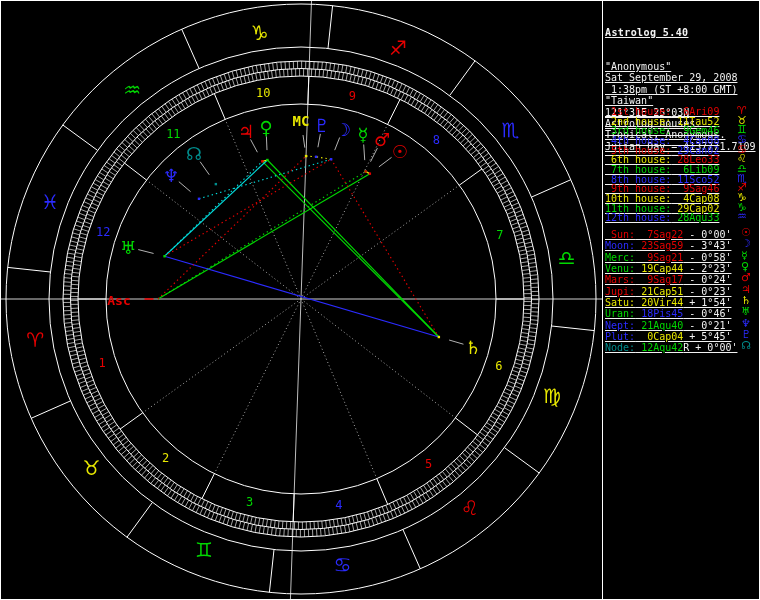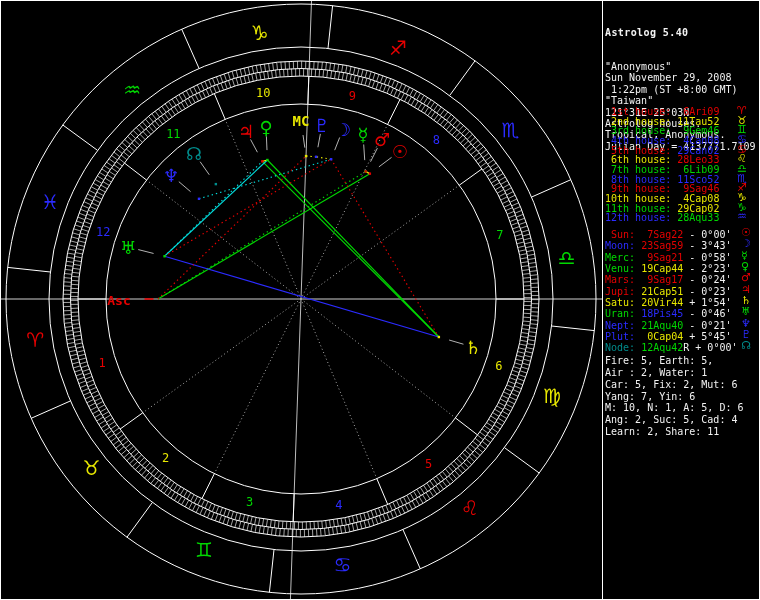--- a/index.html
+++ b/index.html
@@ -12,7 +12,7 @@
   #divider{position:absolute;left:601px;top:0;width:1px;height:600px;background:#ffffff;}
   #panel{position:absolute;left:604px;top:0;width:154px;height:598px;}
   .blk{position:absolute;left:0;white-space:pre;font-size:10px;color:#f2f2f2;}
-  .blk div{position:relative;}
+  .blk div{position:relative;text-decoration:underline;}
   #hdr{top:3px;line-height:11.4px;}
   #hdr .t0{font-weight:bold;letter-spacing:.4px;}
   #hblk{top:106px;line-height:9.65px;}

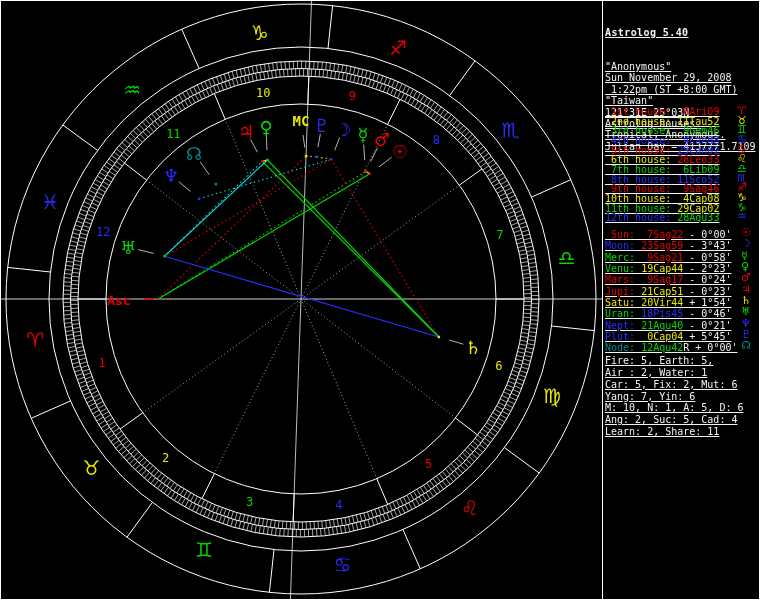--- a/index.html
+++ b/index.html
@@ -167,7 +167,7 @@
   <div id="panel">
     <div class="blk" id="hdr">
       <div class="t0">Astrolog 5.40</div>
-    <div>"Anonymous"</div><div>Sun November 29, 2008</div><div> 1:22pm (ST +8:00 GMT)</div><div>"Taiwan"</div><div>121°31E 25°03N</div><div>Astrolog houses.</div><div>Tropical, Anonymous.</div><div>Julian Day = 4137771.7109</div></div>
+    <div>"Anonymous"</div><div>Sat September 29, 2008</div><div> 1:22pm (ST +8:00 GMT)</div><div>"Taiwan"</div><div>121°31E 25°03N</div><div>Astrolog houses.</div><div>Tropical, Anonymous.</div><div>Julian Day = 4137771.7109</div></div>
     <div class="blk" id="hblk"><div><span style="color: rgb(230, 0, 0);"> 1st house:</span><span style="color: rgb(230, 0, 0);">  6Ari09</span><span class="g hg" style="color: rgb(230, 0, 0);">♈</span></div><div><span style="color: rgb(232, 232, 0);"> 2nd house:</span><span style="color: rgb(232, 232, 0);"> 11Tau52</span><span class="g hg" style="color: rgb(232, 232, 0);">♉</span></div><div><span style="color: rgb(0, 216, 0);"> 3rd house:</span><span style="color: rgb(0, 216, 0);">  9Gem46</span><span class="g hg" style="color: rgb(0, 216, 0);">♊</span></div><div><span style="color: rgb(43, 43, 255);"> 4th house:</span><span style="color: rgb(43, 43, 255);">  4Can08</span><span class="g hg" style="color: rgb(43, 43, 255);">♋</span></div><div><span style="color: rgb(230, 0, 0);"> 5th house:</span><span style="color: rgb(43, 43, 255);"> 29Can02</span><span class="g hg" style="color: rgb(230, 0, 0);">♋</span></div><div><span style="color: rgb(232, 232, 0);"> 6th house:</span><span style="color: rgb(230, 0, 0);"> 28Leo33</span><span class="g hg" style="color: rgb(232, 232, 0);">♌</span></div><div><span style="color: rgb(0, 216, 0);"> 7th house:</span><span style="color: rgb(0, 216, 0);">  6Lib09</span><span class="g hg" style="color: rgb(0, 216, 0);">♎</span></div><div><span style="color: rgb(43, 43, 255);"> 8th house:</span><span style="color: rgb(43, 43, 255);"> 11Sco52</span><span class="g hg" style="color: rgb(43, 43, 255);">♏</span></div><div><span style="color: rgb(230, 0, 0);"> 9th house:</span><span style="color: rgb(230, 0, 0);">  9Sag46</span><span class="g hg" style="color: rgb(230, 0, 0);">♐</span></div><div><span style="color: rgb(232, 232, 0);">10th house:</span><span style="color: rgb(232, 232, 0);">  4Cap08</span><span class="g hg" style="color: rgb(232, 232, 0);">♑</span></div><div><span style="color: rgb(0, 216, 0);">11th house:</span><span style="color: rgb(232, 232, 0);"> 29Cap02</span><span class="g hg" style="color: rgb(0, 216, 0);">♑</span></div><div><span style="color: rgb(43, 43, 255);">12th house:</span><span style="color: rgb(0, 216, 0);"> 28Aqu33</span><span class="g hg" style="color: rgb(43, 43, 255);">♒</span></div></div>
     <div class="blk" id="pblk"><div><span style="color: rgb(230, 0, 0);"> Sun:</span><span style="color: rgb(230, 0, 0);">  7Sag22</span><span style="color: rgb(242, 242, 242);"> - 0°00'</span><span class="g pg" style="color: rgb(230, 0, 0);">☉</span></div><div><span style="color: rgb(43, 43, 255);">Moon:</span><span style="color: rgb(230, 0, 0);"> 23Sag59</span><span style="color: rgb(242, 242, 242);"> - 3°43'</span><span class="g pg" style="color: rgb(43, 43, 255);">☽</span></div><div><span style="color: rgb(0, 216, 0);">Merc:</span><span style="color: rgb(230, 0, 0);">  9Sag21</span><span style="color: rgb(242, 242, 242);"> - 0°58'</span><span class="g pg" style="color: rgb(0, 216, 0);">☿</span></div><div><span style="color: rgb(0, 216, 0);">Venu:</span><span style="color: rgb(232, 232, 0);"> 19Cap44</span><span style="color: rgb(242, 242, 242);"> - 2°23'</span><span class="g pg" style="color: rgb(0, 216, 0);">♀</span></div><div><span style="color: rgb(230, 0, 0);">Mars:</span><span style="color: rgb(230, 0, 0);">  9Sag17</span><span style="color: rgb(242, 242, 242);"> - 0°24'</span><span class="g pg" style="color: rgb(230, 0, 0);">♂</span></div><div><span style="color: rgb(230, 0, 0);">Jupi:</span><span style="color: rgb(232, 232, 0);"> 21Cap51</span><span style="color: rgb(242, 242, 242);"> - 0°23'</span><span class="g pg" style="color: rgb(230, 0, 0);">♃</span></div><div><span style="color: rgb(232, 232, 0);">Satu:</span><span style="color: rgb(232, 232, 0);"> 20Vir44</span><span style="color: rgb(242, 242, 242);"> + 1°54'</span><span class="g pg" style="color: rgb(232, 232, 0);">♄</span></div><div><span style="color: rgb(0, 216, 0);">Uran:</span><span style="color: rgb(43, 43, 255);"> 18Pis45</span><span style="color: rgb(242, 242, 242);"> - 0°46'</span><span class="g pg" style="color: rgb(0, 216, 0);">♅</span></div><div><span style="color: rgb(43, 43, 255);">Nept:</span><span style="color: rgb(0, 216, 0);"> 21Aqu40</span><span style="color: rgb(242, 242, 242);"> - 0°21'</span><span class="g pg" style="color: rgb(43, 43, 255);">♆</span></div><div><span style="color: rgb(43, 43, 255);">Plut:</span><span style="color: rgb(232, 232, 0);">  0Cap04</span><span style="color: rgb(242, 242, 242);"> + 5°45'</span><span class="g pg" style="color: rgb(43, 43, 255);">♇</span></div><div><span style="color: rgb(0, 140, 140);">Node:</span><span style="color: rgb(0, 216, 0);"> 12Aqu42</span><span style="color: rgb(242, 242, 242);">R + 0°00'</span><span class="g pg" style="color: rgb(0, 140, 140);">☊</span></div></div>
     <div class="blk" id="sblk"><div>Fire: 5, Earth: 5,</div><div>Air : 2, Water: 1</div><div>Car: 5, Fix: 2, Mut: 6</div><div>Yang: 7, Yin: 6</div><div>M: 10, N: 1, A: 5, D: 6</div><div>Ang: 2, Suc: 5, Cad: 4</div><div>Learn: 2, Share: 11</div></div>

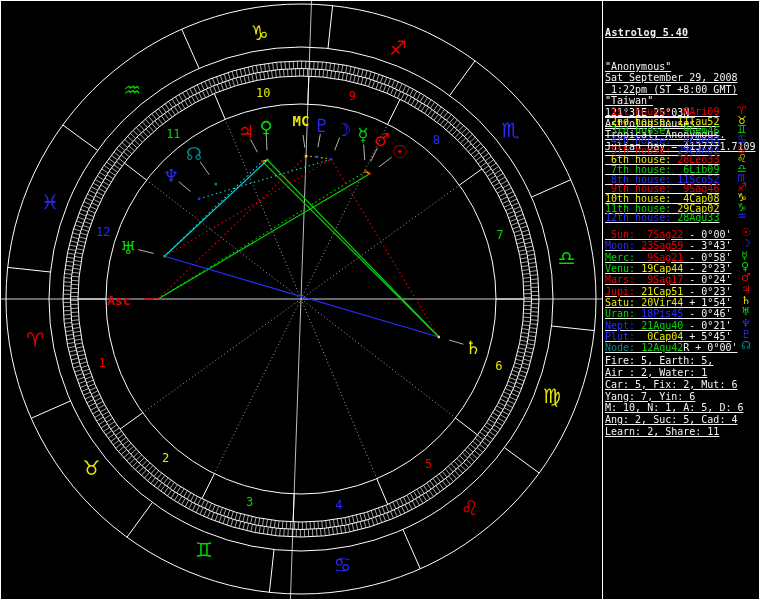--- a/index.html
+++ b/index.html
@@ -167,7 +167,7 @@
   <div id="panel">
     <div class="blk" id="hdr">
       <div class="t0">Astrolog 5.40</div>
-    <div>"Anonymous"</div><div>Sat September 29, 2008</div><div> 1:22pm (ST +8:00 GMT)</div><div>"Taiwan"</div><div>121°31E 25°03N</div><div>Astrolog houses.</div><div>Tropical, Anonymous.</div><div>Julian Day = 4137771.7109</div></div>
+    <div>"Anonymous"</div><div>Sat September 29, 2008</div><div> 1:38pm (ST +8:00 GMT)</div><div>"Taiwan"</div><div>121°31E 25°03N</div><div>Astrolog houses.</div><div>Tropical, Anonymous.</div><div>Julian Day = 4137771.7109</div></div>
     <div class="blk" id="hblk"><div><span style="color: rgb(230, 0, 0);"> 1st house:</span><span style="color: rgb(230, 0, 0);">  6Ari09</span><span class="g hg" style="color: rgb(230, 0, 0);">♈</span></div><div><span style="color: rgb(232, 232, 0);"> 2nd house:</span><span style="color: rgb(232, 232, 0);"> 11Tau52</span><span class="g hg" style="color: rgb(232, 232, 0);">♉</span></div><div><span style="color: rgb(0, 216, 0);"> 3rd house:</span><span style="color: rgb(0, 216, 0);">  9Gem46</span><span class="g hg" style="color: rgb(0, 216, 0);">♊</span></div><div><span style="color: rgb(43, 43, 255);"> 4th house:</span><span style="color: rgb(43, 43, 255);">  4Can08</span><span class="g hg" style="color: rgb(43, 43, 255);">♋</span></div><div><span style="color: rgb(230, 0, 0);"> 5th house:</span><span style="color: rgb(43, 43, 255);"> 29Can02</span><span class="g hg" style="color: rgb(230, 0, 0);">♋</span></div><div><span style="color: rgb(232, 232, 0);"> 6th house:</span><span style="color: rgb(230, 0, 0);"> 28Leo33</span><span class="g hg" style="color: rgb(232, 232, 0);">♌</span></div><div><span style="color: rgb(0, 216, 0);"> 7th house:</span><span style="color: rgb(0, 216, 0);">  6Lib09</span><span class="g hg" style="color: rgb(0, 216, 0);">♎</span></div><div><span style="color: rgb(43, 43, 255);"> 8th house:</span><span style="color: rgb(43, 43, 255);"> 11Sco52</span><span class="g hg" style="color: rgb(43, 43, 255);">♏</span></div><div><span style="color: rgb(230, 0, 0);"> 9th house:</span><span style="color: rgb(230, 0, 0);">  9Sag46</span><span class="g hg" style="color: rgb(230, 0, 0);">♐</span></div><div><span style="color: rgb(232, 232, 0);">10th house:</span><span style="color: rgb(232, 232, 0);">  4Cap08</span><span class="g hg" style="color: rgb(232, 232, 0);">♑</span></div><div><span style="color: rgb(0, 216, 0);">11th house:</span><span style="color: rgb(232, 232, 0);"> 29Cap02</span><span class="g hg" style="color: rgb(0, 216, 0);">♑</span></div><div><span style="color: rgb(43, 43, 255);">12th house:</span><span style="color: rgb(0, 216, 0);"> 28Aqu33</span><span class="g hg" style="color: rgb(43, 43, 255);">♒</span></div></div>
     <div class="blk" id="pblk"><div><span style="color: rgb(230, 0, 0);"> Sun:</span><span style="color: rgb(230, 0, 0);">  7Sag22</span><span style="color: rgb(242, 242, 242);"> - 0°00'</span><span class="g pg" style="color: rgb(230, 0, 0);">☉</span></div><div><span style="color: rgb(43, 43, 255);">Moon:</span><span style="color: rgb(230, 0, 0);"> 23Sag59</span><span style="color: rgb(242, 242, 242);"> - 3°43'</span><span class="g pg" style="color: rgb(43, 43, 255);">☽</span></div><div><span style="color: rgb(0, 216, 0);">Merc:</span><span style="color: rgb(230, 0, 0);">  9Sag21</span><span style="color: rgb(242, 242, 242);"> - 0°58'</span><span class="g pg" style="color: rgb(0, 216, 0);">☿</span></div><div><span style="color: rgb(0, 216, 0);">Venu:</span><span style="color: rgb(232, 232, 0);"> 19Cap44</span><span style="color: rgb(242, 242, 242);"> - 2°23'</span><span class="g pg" style="color: rgb(0, 216, 0);">♀</span></div><div><span style="color: rgb(230, 0, 0);">Mars:</span><span style="color: rgb(230, 0, 0);">  9Sag17</span><span style="color: rgb(242, 242, 242);"> - 0°24'</span><span class="g pg" style="color: rgb(230, 0, 0);">♂</span></div><div><span style="color: rgb(230, 0, 0);">Jupi:</span><span style="color: rgb(232, 232, 0);"> 21Cap51</span><span style="color: rgb(242, 242, 242);"> - 0°23'</span><span class="g pg" style="color: rgb(230, 0, 0);">♃</span></div><div><span style="color: rgb(232, 232, 0);">Satu:</span><span style="color: rgb(232, 232, 0);"> 20Vir44</span><span style="color: rgb(242, 242, 242);"> + 1°54'</span><span class="g pg" style="color: rgb(232, 232, 0);">♄</span></div><div><span style="color: rgb(0, 216, 0);">Uran:</span><span style="color: rgb(43, 43, 255);"> 18Pis45</span><span style="color: rgb(242, 242, 242);"> - 0°46'</span><span class="g pg" style="color: rgb(0, 216, 0);">♅</span></div><div><span style="color: rgb(43, 43, 255);">Nept:</span><span style="color: rgb(0, 216, 0);"> 21Aqu40</span><span style="color: rgb(242, 242, 242);"> - 0°21'</span><span class="g pg" style="color: rgb(43, 43, 255);">♆</span></div><div><span style="color: rgb(43, 43, 255);">Plut:</span><span style="color: rgb(232, 232, 0);">  0Cap04</span><span style="color: rgb(242, 242, 242);"> + 5°45'</span><span class="g pg" style="color: rgb(43, 43, 255);">♇</span></div><div><span style="color: rgb(0, 140, 140);">Node:</span><span style="color: rgb(0, 216, 0);"> 12Aqu42</span><span style="color: rgb(242, 242, 242);">R + 0°00'</span><span class="g pg" style="color: rgb(0, 140, 140);">☊</span></div></div>
     <div class="blk" id="sblk"><div>Fire: 5, Earth: 5,</div><div>Air : 2, Water: 1</div><div>Car: 5, Fix: 2, Mut: 6</div><div>Yang: 7, Yin: 6</div><div>M: 10, N: 1, A: 5, D: 6</div><div>Ang: 2, Suc: 5, Cad: 4</div><div>Learn: 2, Share: 11</div></div>

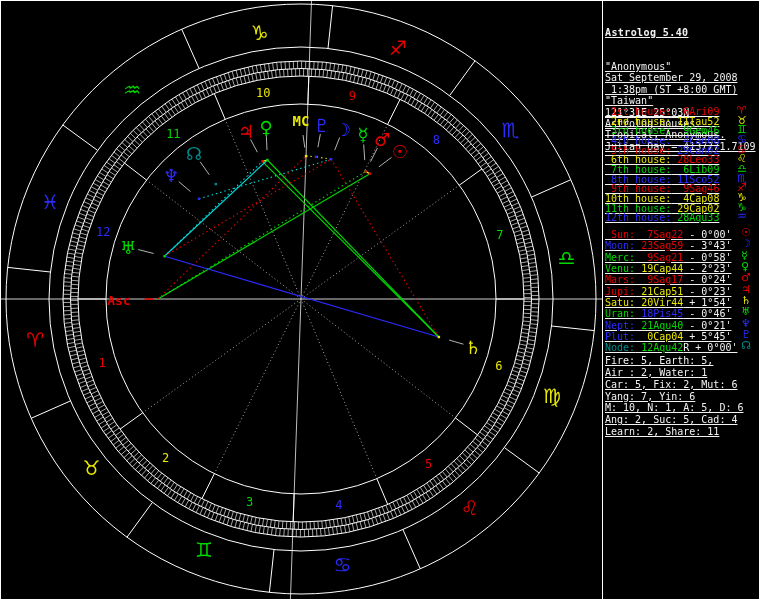--- a/index.html
+++ b/index.html
@@ -170,7 +170,6 @@
     <div>"Anonymous"</div><div>Sat September 29, 2008</div><div> 1:38pm (ST +8:00 GMT)</div><div>"Taiwan"</div><div>121°31E 25°03N</div><div>Astrolog houses.</div><div>Tropical, Anonymous.</div><div>Julian Day = 4137771.7109</div></div>
     <div class="blk" id="hblk"><div><span style="color: rgb(230, 0, 0);"> 1st house:</span><span style="color: rgb(230, 0, 0);">  6Ari09</span><span class="g hg" style="color: rgb(230, 0, 0);">♈</span></div><div><span style="color: rgb(232, 232, 0);"> 2nd house:</span><span style="color: rgb(232, 232, 0);"> 11Tau52</span><span class="g hg" style="color: rgb(232, 232, 0);">♉</span></div><div><span style="color: rgb(0, 216, 0);"> 3rd house:</span><span style="color: rgb(0, 216, 0);">  9Gem46</span><span class="g hg" style="color: rgb(0, 216, 0);">♊</span></div><div><span style="color: rgb(43, 43, 255);"> 4th house:</span><span style="color: rgb(43, 43, 255);">  4Can08</span><span class="g hg" style="color: rgb(43, 43, 255);">♋</span></div><div><span style="color: rgb(230, 0, 0);"> 5th house:</span><span style="color: rgb(43, 43, 255);"> 29Can02</span><span class="g hg" style="color: rgb(230, 0, 0);">♋</span></div><div><span style="color: rgb(232, 232, 0);"> 6th house:</span><span style="color: rgb(230, 0, 0);"> 28Leo33</span><span class="g hg" style="color: rgb(232, 232, 0);">♌</span></div><div><span style="color: rgb(0, 216, 0);"> 7th house:</span><span style="color: rgb(0, 216, 0);">  6Lib09</span><span class="g hg" style="color: rgb(0, 216, 0);">♎</span></div><div><span style="color: rgb(43, 43, 255);"> 8th house:</span><span style="color: rgb(43, 43, 255);"> 11Sco52</span><span class="g hg" style="color: rgb(43, 43, 255);">♏</span></div><div><span style="color: rgb(230, 0, 0);"> 9th house:</span><span style="color: rgb(230, 0, 0);">  9Sag46</span><span class="g hg" style="color: rgb(230, 0, 0);">♐</span></div><div><span style="color: rgb(232, 232, 0);">10th house:</span><span style="color: rgb(232, 232, 0);">  4Cap08</span><span class="g hg" style="color: rgb(232, 232, 0);">♑</span></div><div><span style="color: rgb(0, 216, 0);">11th house:</span><span style="color: rgb(232, 232, 0);"> 29Cap02</span><span class="g hg" style="color: rgb(0, 216, 0);">♑</span></div><div><span style="color: rgb(43, 43, 255);">12th house:</span><span style="color: rgb(0, 216, 0);"> 28Aqu33</span><span class="g hg" style="color: rgb(43, 43, 255);">♒</span></div></div>
     <div class="blk" id="pblk"><div><span style="color: rgb(230, 0, 0);"> Sun:</span><span style="color: rgb(230, 0, 0);">  7Sag22</span><span style="color: rgb(242, 242, 242);"> - 0°00'</span><span class="g pg" style="color: rgb(230, 0, 0);">☉</span></div><div><span style="color: rgb(43, 43, 255);">Moon:</span><span style="color: rgb(230, 0, 0);"> 23Sag59</span><span style="color: rgb(242, 242, 242);"> - 3°43'</span><span class="g pg" style="color: rgb(43, 43, 255);">☽</span></div><div><span style="color: rgb(0, 216, 0);">Merc:</span><span style="color: rgb(230, 0, 0);">  9Sag21</span><span style="color: rgb(242, 242, 242);"> - 0°58'</span><span class="g pg" style="color: rgb(0, 216, 0);">☿</span></div><div><span style="color: rgb(0, 216, 0);">Venu:</span><span style="color: rgb(232, 232, 0);"> 19Cap44</span><span style="color: rgb(242, 242, 242);"> - 2°23'</span><span class="g pg" style="color: rgb(0, 216, 0);">♀</span></div><div><span style="color: rgb(230, 0, 0);">Mars:</span><span style="color: rgb(230, 0, 0);">  9Sag17</span><span style="color: rgb(242, 242, 242);"> - 0°24'</span><span class="g pg" style="color: rgb(230, 0, 0);">♂</span></div><div><span style="color: rgb(230, 0, 0);">Jupi:</span><span style="color: rgb(232, 232, 0);"> 21Cap51</span><span style="color: rgb(242, 242, 242);"> - 0°23'</span><span class="g pg" style="color: rgb(230, 0, 0);">♃</span></div><div><span style="color: rgb(232, 232, 0);">Satu:</span><span style="color: rgb(232, 232, 0);"> 20Vir44</span><span style="color: rgb(242, 242, 242);"> + 1°54'</span><span class="g pg" style="color: rgb(232, 232, 0);">♄</span></div><div><span style="color: rgb(0, 216, 0);">Uran:</span><span style="color: rgb(43, 43, 255);"> 18Pis45</span><span style="color: rgb(242, 242, 242);"> - 0°46'</span><span class="g pg" style="color: rgb(0, 216, 0);">♅</span></div><div><span style="color: rgb(43, 43, 255);">Nept:</span><span style="color: rgb(0, 216, 0);"> 21Aqu40</span><span style="color: rgb(242, 242, 242);"> - 0°21'</span><span class="g pg" style="color: rgb(43, 43, 255);">♆</span></div><div><span style="color: rgb(43, 43, 255);">Plut:</span><span style="color: rgb(232, 232, 0);">  0Cap04</span><span style="color: rgb(242, 242, 242);"> + 5°45'</span><span class="g pg" style="color: rgb(43, 43, 255);">♇</span></div><div><span style="color: rgb(0, 140, 140);">Node:</span><span style="color: rgb(0, 216, 0);"> 12Aqu42</span><span style="color: rgb(242, 242, 242);">R + 0°00'</span><span class="g pg" style="color: rgb(0, 140, 140);">☊</span></div></div>
-    <div class="blk" id="sblk"><div>Fire: 5, Earth: 5,</div><div>Air : 2, Water: 1</div><div>Car: 5, Fix: 2, Mut: 6</div><div>Yang: 7, Yin: 6</div><div>M: 10, N: 1, A: 5, D: 6</div><div>Ang: 2, Suc: 5, Cad: 4</div><div>Learn: 2, Share: 11</div></div>
   </div>
 </div>
 

